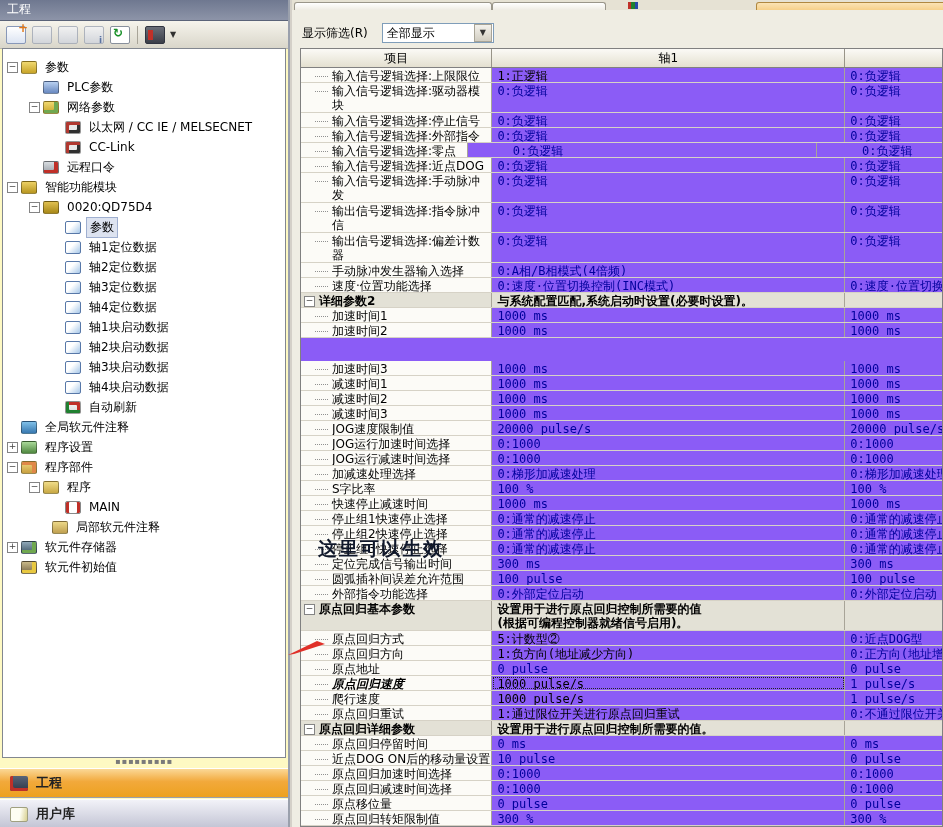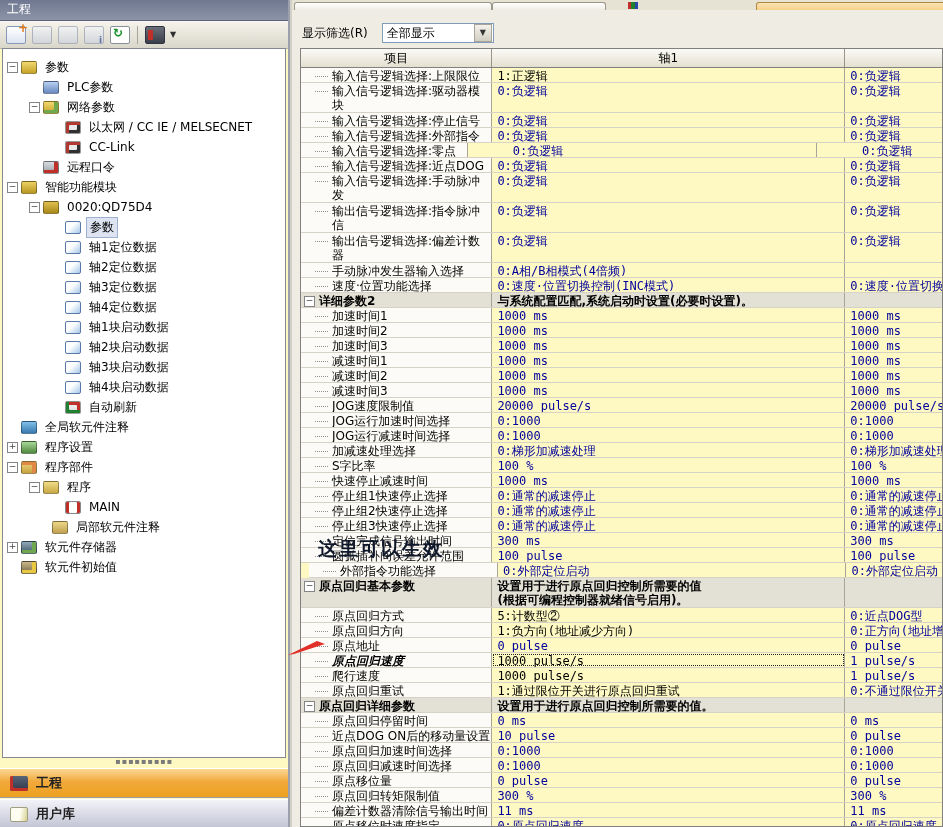--- a/index.html
+++ b/index.html
@@ -66,7 +66,7 @@
   #filter-value{flex:1;padding-left:4px;font-size:12px;}
   #filter-arrow{width:16px;height:16px;margin-right:1px;background:linear-gradient(#f4f2ec,#d2cec2);border:1px solid #a8a496;font-size:8px;line-height:15px;text-align:center;color:#333;}
 
-  #param-table{position:absolute;left:8px;top:48px;width:643px;height:779px;border:1px solid #808080;box-sizing:border-box;background:#fef9c3;overflow:hidden;}
+  #param-table{position:absolute;left:8px;top:48px;width:643px;height:779px;border:1px solid #808080;box-sizing:border-box;background:#8b5cf6;overflow:hidden;}
   #thead{display:flex;height:18px;background:#ece9d8;border-bottom:1px solid #808080;font-size:12px;color:#000;}
   .hcell{display:flex;align-items:center;justify-content:center;border-right:1px solid #989488;box-sizing:border-box;background:linear-gradient(#fbfaf6,#e4e0d0);}
   .trow{display:flex;border-bottom:1px solid #d6d2c6;box-sizing:border-box;}

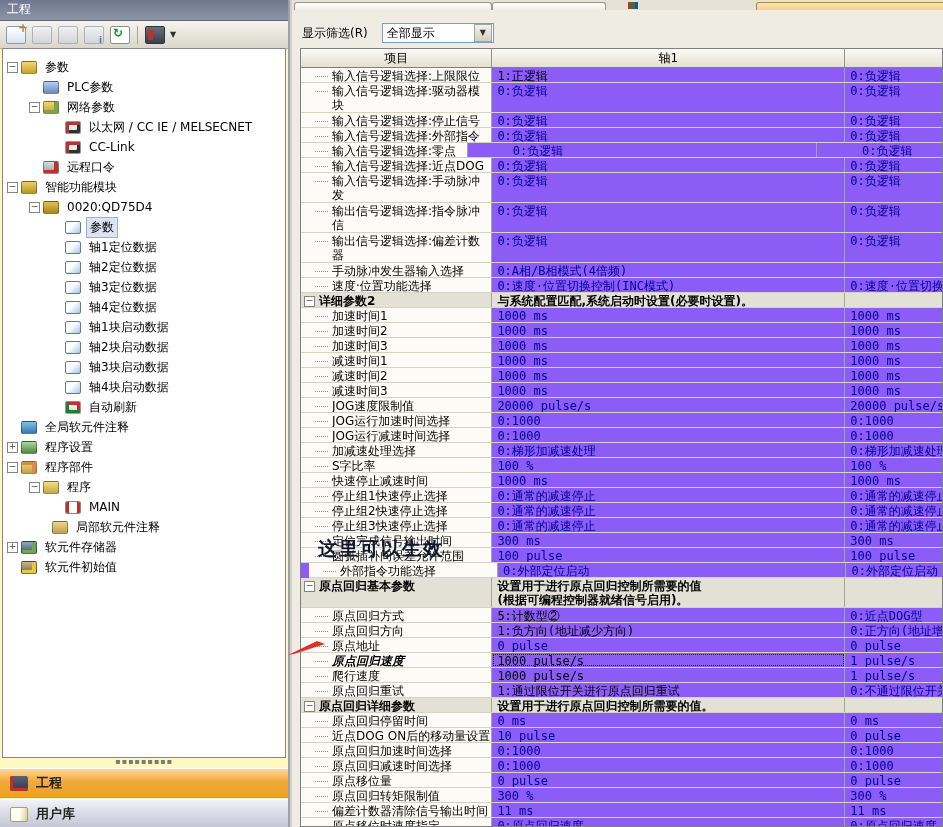--- a/index.html
+++ b/index.html
@@ -343,7 +343,7 @@
             <div class="cell c-a1">1000 ms</div>
             <div class="cell c-a2">1000 ms</div>
           </div>
-          <div class="trow" style="height: 15px;">
+          <div class="trow" style="height: 15px; margin-top: 23px;">
             <div class="cell c-label"><span class="conn"></span><span class="ilabel">加速时间3</span></div>
             <div class="cell c-a1">1000 ms</div>
             <div class="cell c-a2">1000 ms</div>

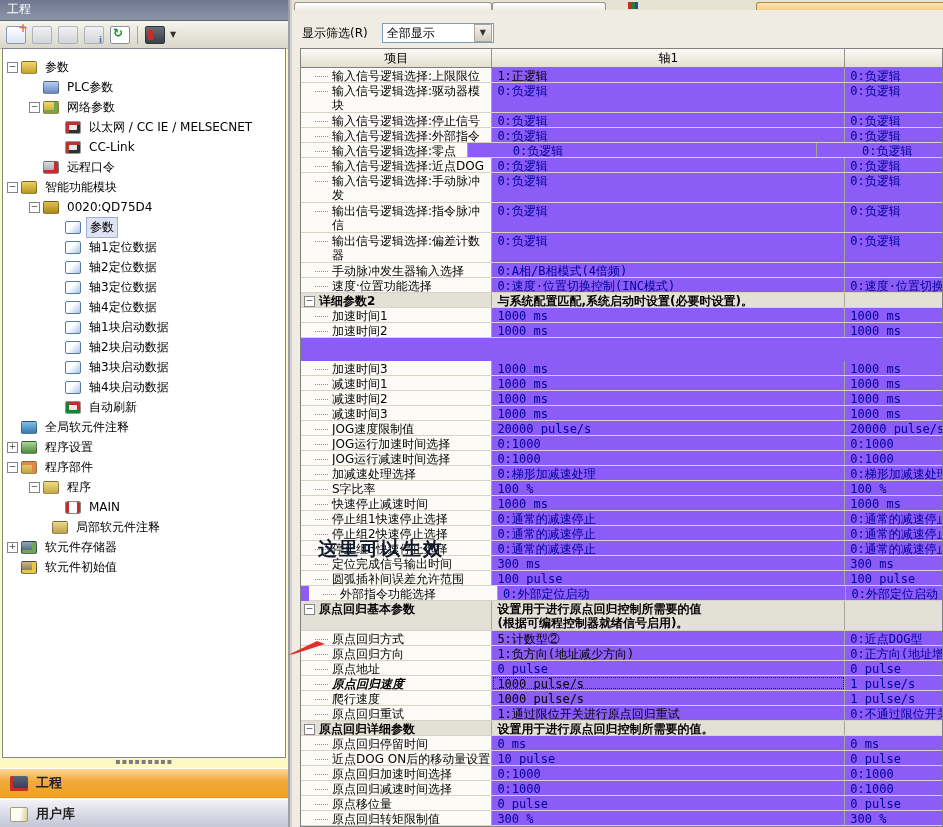--- a/index.html
+++ b/index.html
@@ -418,7 +418,7 @@
             <div class="cell c-a1">100 pulse</div>
             <div class="cell c-a2">100 pulse</div>
           </div>
-          <div class="trow" style="height: 15px; margin-left: 8px;">
+          <div class="trow" style="height: 15px;">
             <div class="cell c-label"><span class="conn"></span><span class="ilabel">外部指令功能选择</span></div>
             <div class="cell c-a1">0:外部定位启动</div>
             <div class="cell c-a2">0:外部定位启动</div>

